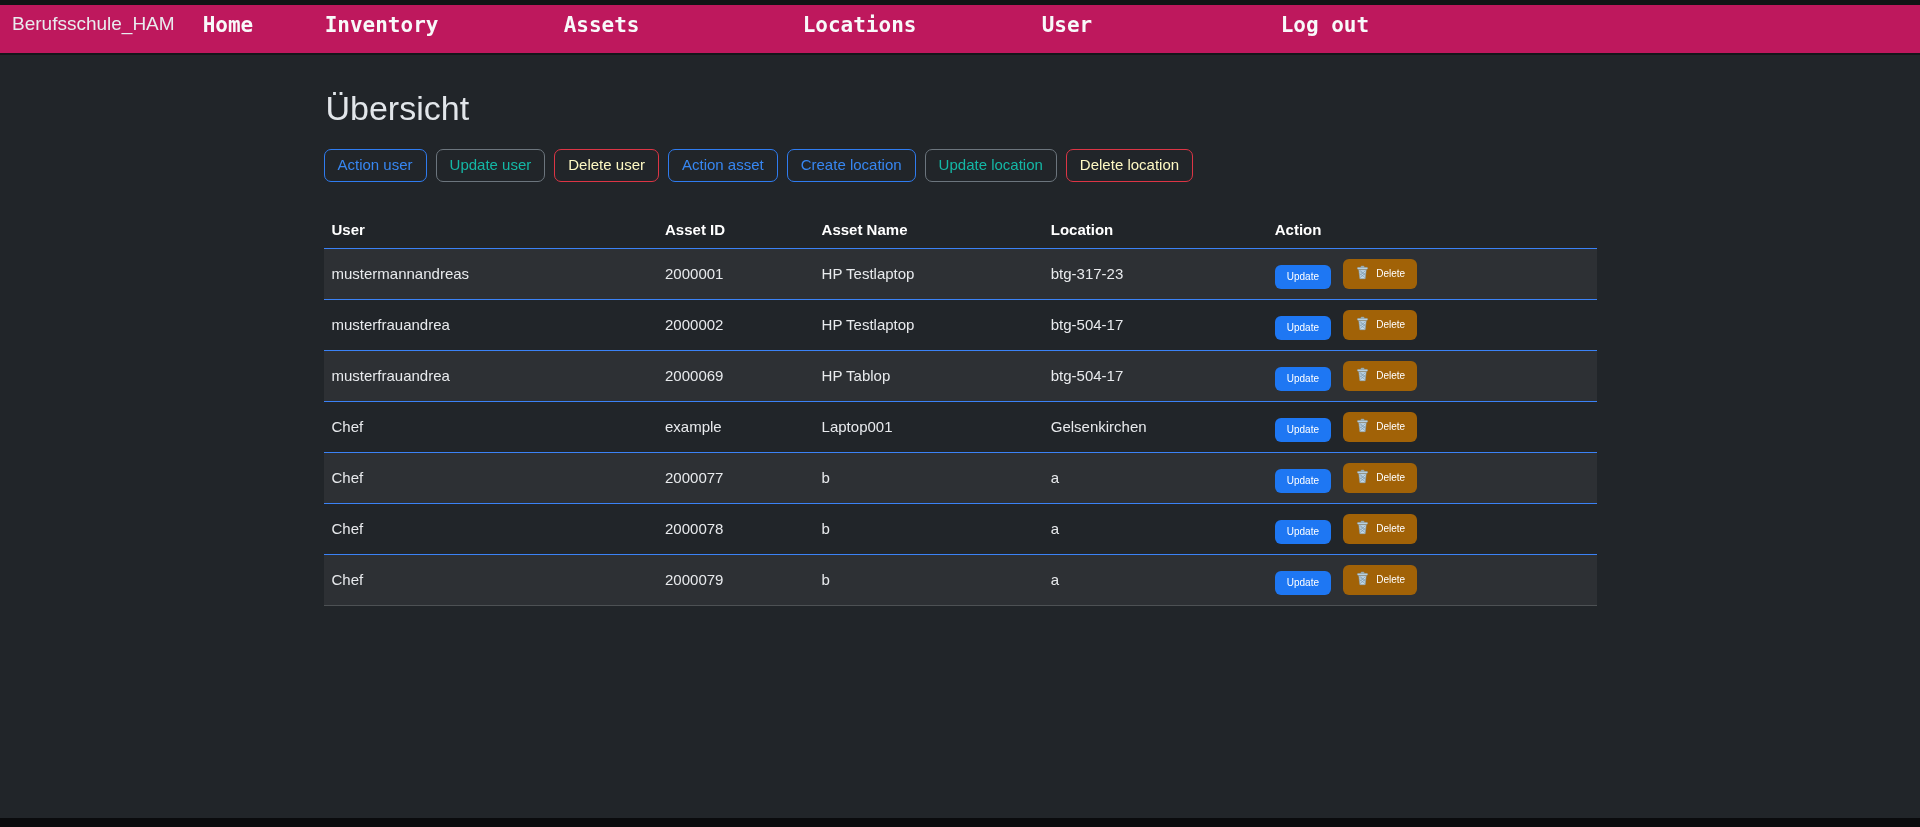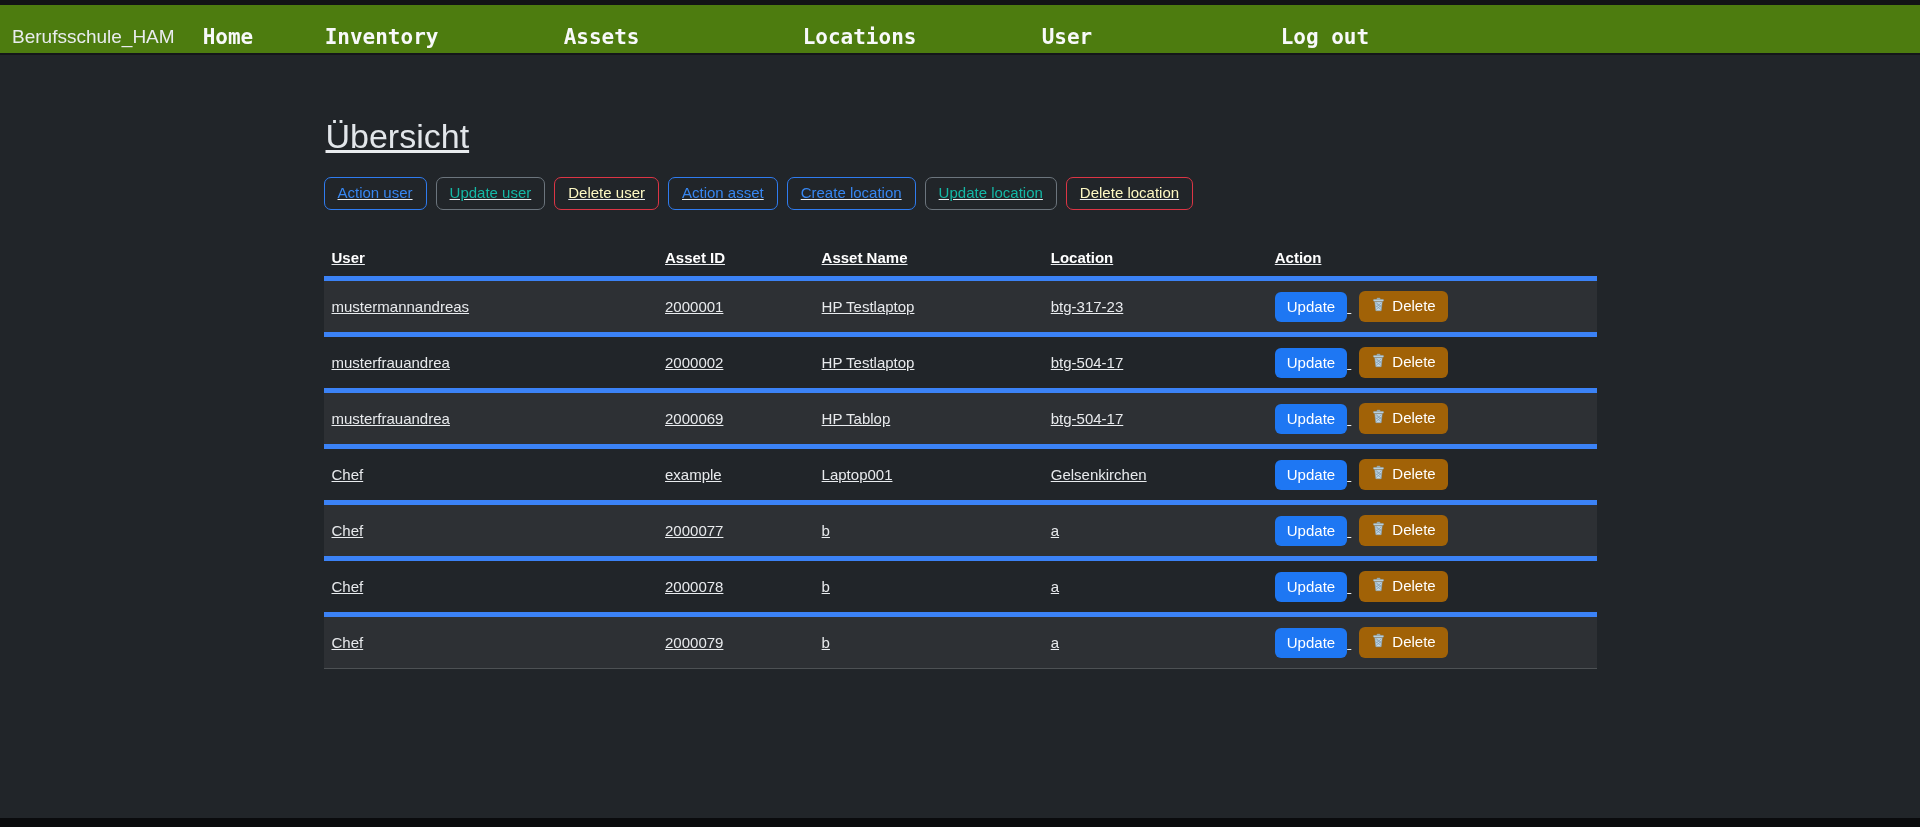--- a/index.html
+++ b/index.html
@@ -18,10 +18,10 @@
 
   
   .navbar {
-    height:50px; background:#4d7c0f;
+    height:50px; background:#be185d;
     border-bottom:2px solid #141619;
-    display:flex; align-items:center;
-    padding:16px 0 0 12px;
+    display:flex; align-items:flex-start;
+    padding:8px 0 0 12px;
   }
   .brand {
     font-size:19px; color:#e9ecef; font-family:"Liberation Sans", sans-serif;

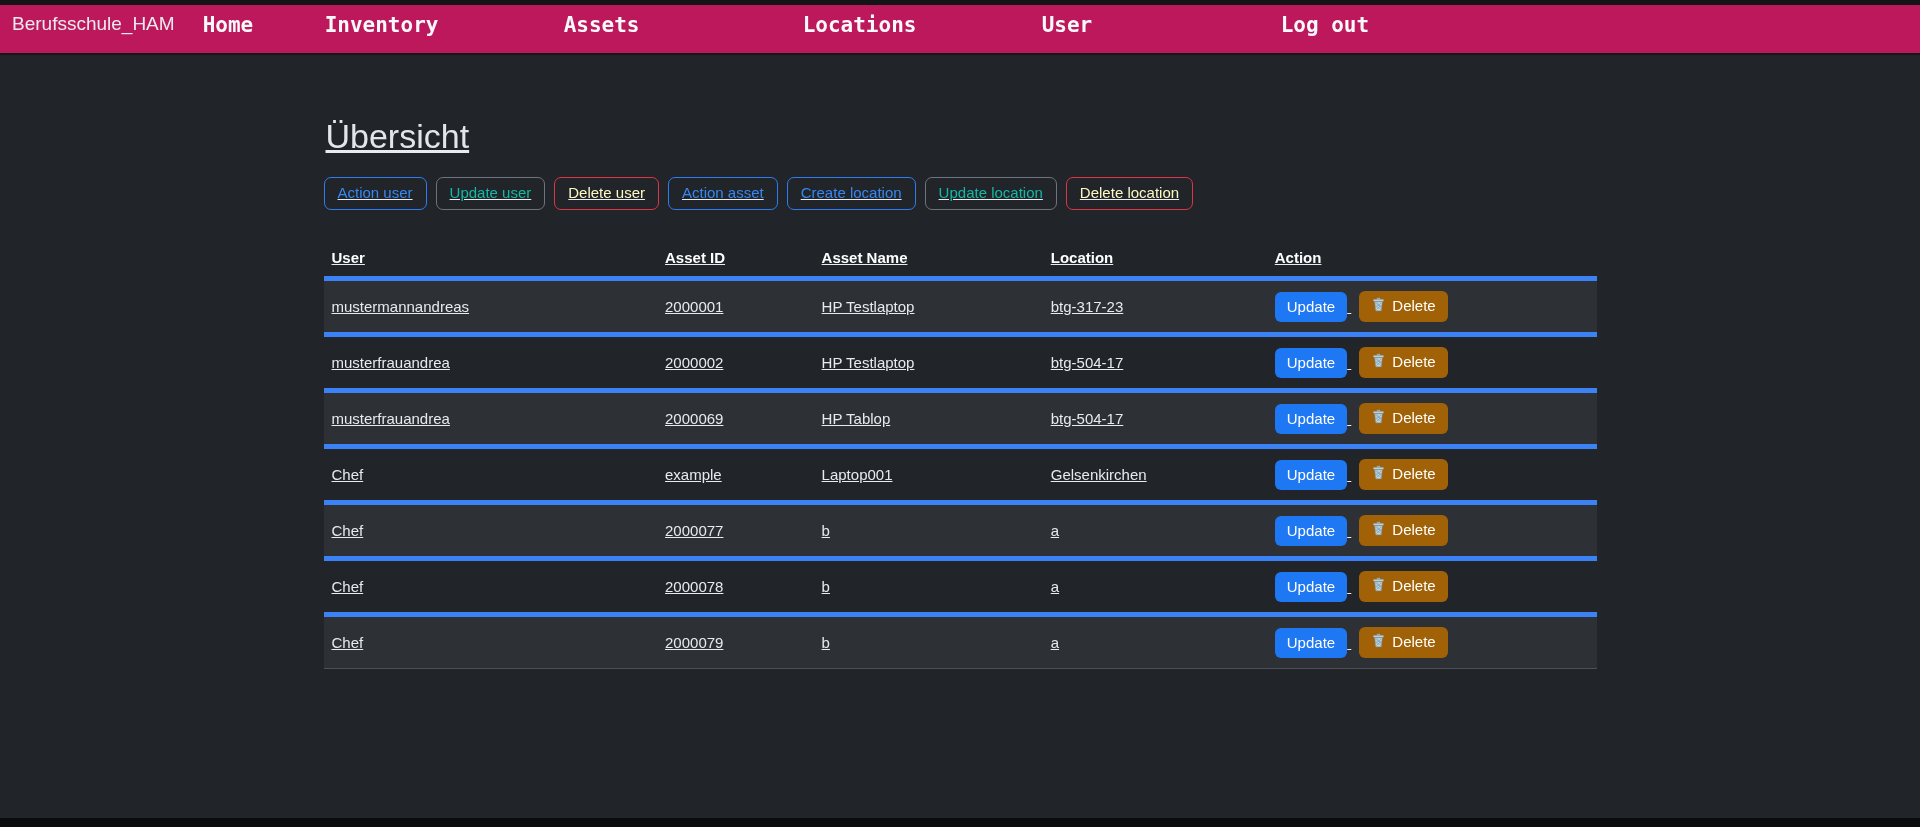--- a/index.html
+++ b/index.html
@@ -37,7 +37,7 @@
   }
 
   
-  .container { width:1273px; margin:16px auto; padding-top:46px;text-decoration:underline; }
+  .container { width:1273px; margin:0 auto; padding-top:34px; }
   .page-title { font-size:34px; font-weight:400; color:#e2e6ea; margin:0 0 21px 2px; }
 
   .toolbar { display:flex; gap:9px; margin-bottom:31px; }

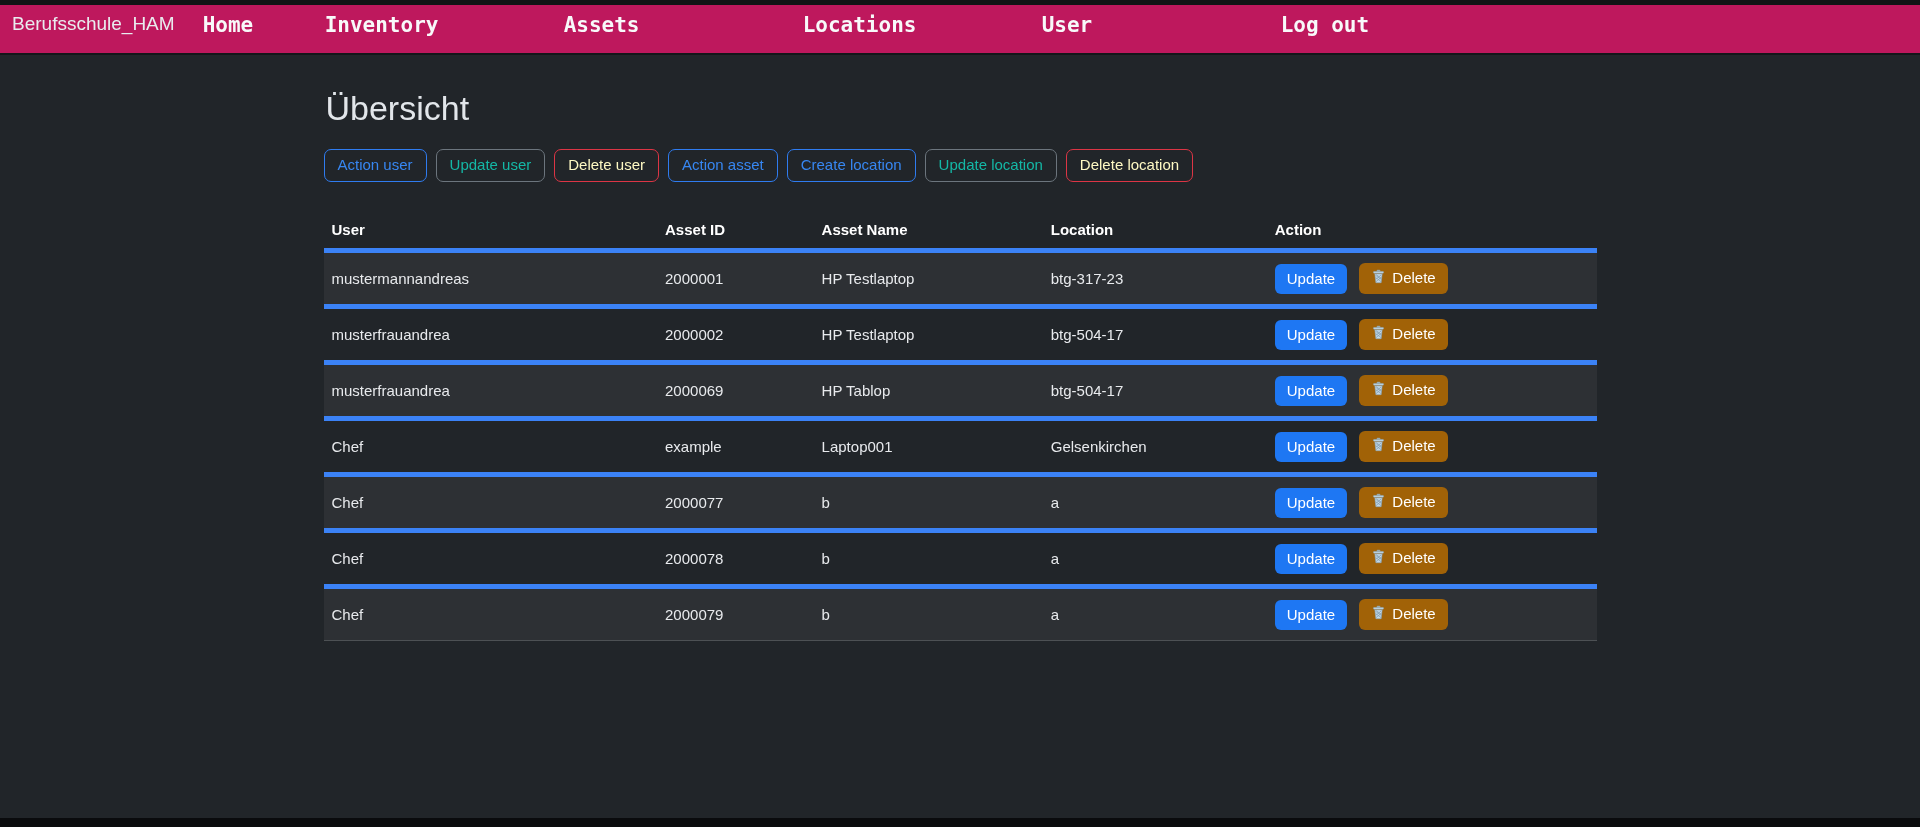--- a/index.html
+++ b/index.html
@@ -58,7 +58,7 @@
     text-align:left; font-weight:700; color:#ffffff;
     padding:8px 8px 10px 8px;
   }
-  tbody tr { border-top:5px solid #3b82f6; }
+  tbody tr { border-top:1px solid #3b82f6; }
   tbody tr:last-child { border-bottom:1px solid #4d5154; }
   tbody tr:nth-child(odd) { background:rgba(255,255,255,0.055); }
   tbody td { padding:10px 8px; vertical-align:middle; color:#e8eaed; height:48px; }

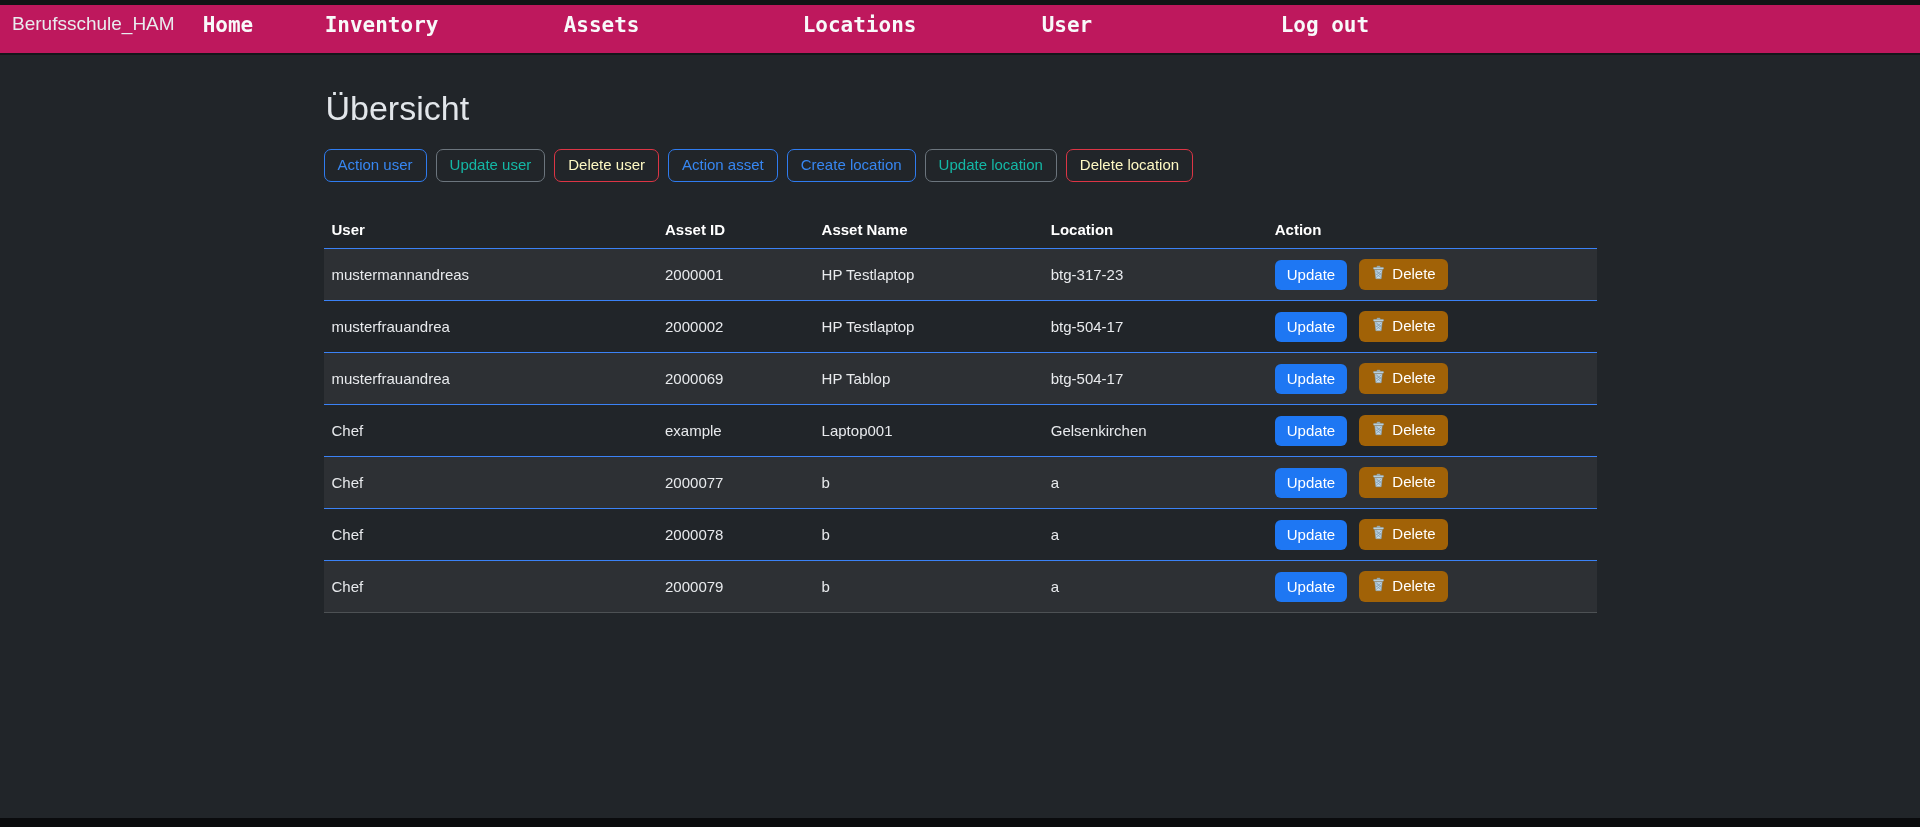--- a/index.html
+++ b/index.html
@@ -64,7 +64,7 @@
   tbody td { padding:10px 8px; vertical-align:middle; color:#e8eaed; height:48px; }
 
   .row-btn {
-    border:none; border-radius:6px; color:#fff; font-size:15px;
+    border:none; border-radius:6px; color:#fff; font-size:10px;
     padding:6px 12px; cursor:pointer; font-family:"Liberation Sans", sans-serif;
     line-height:1.2;
   }

